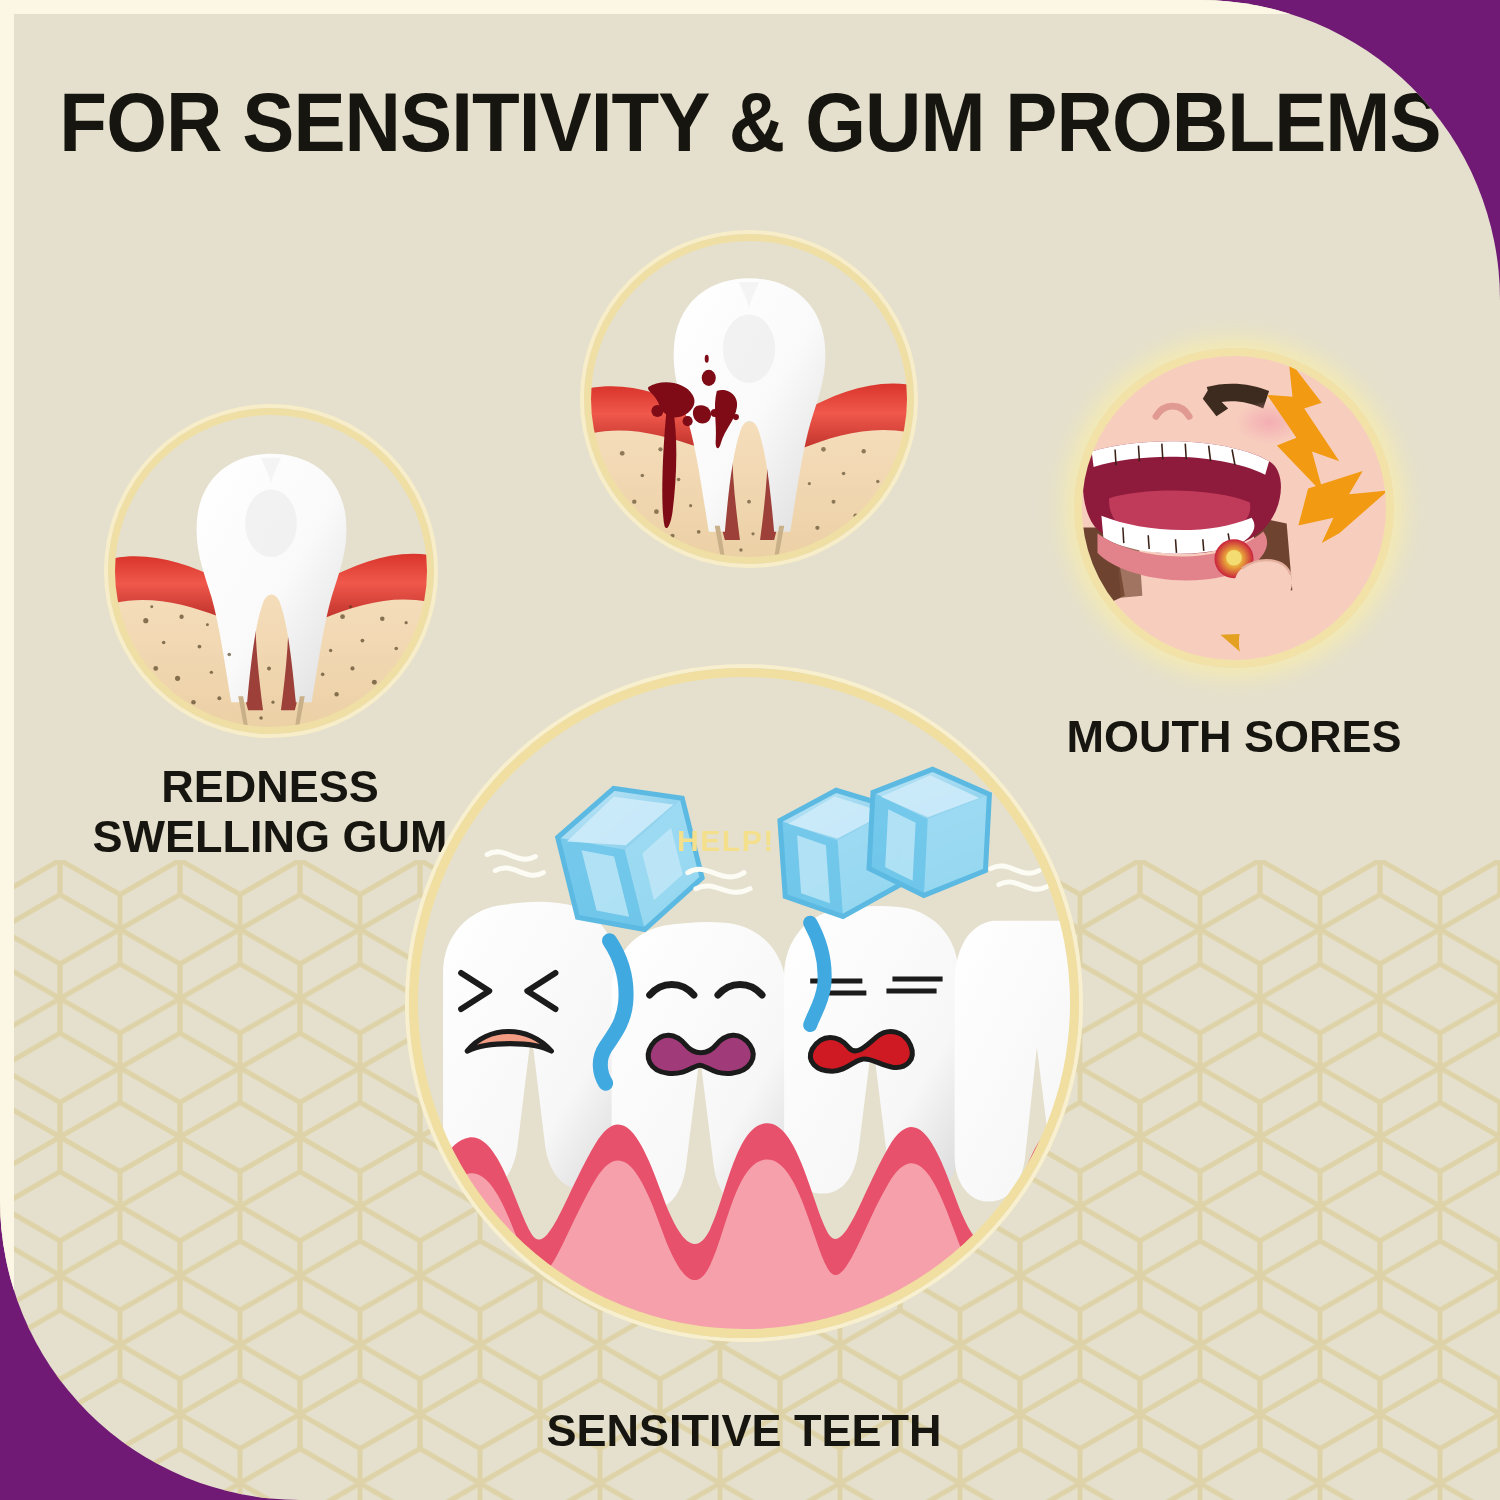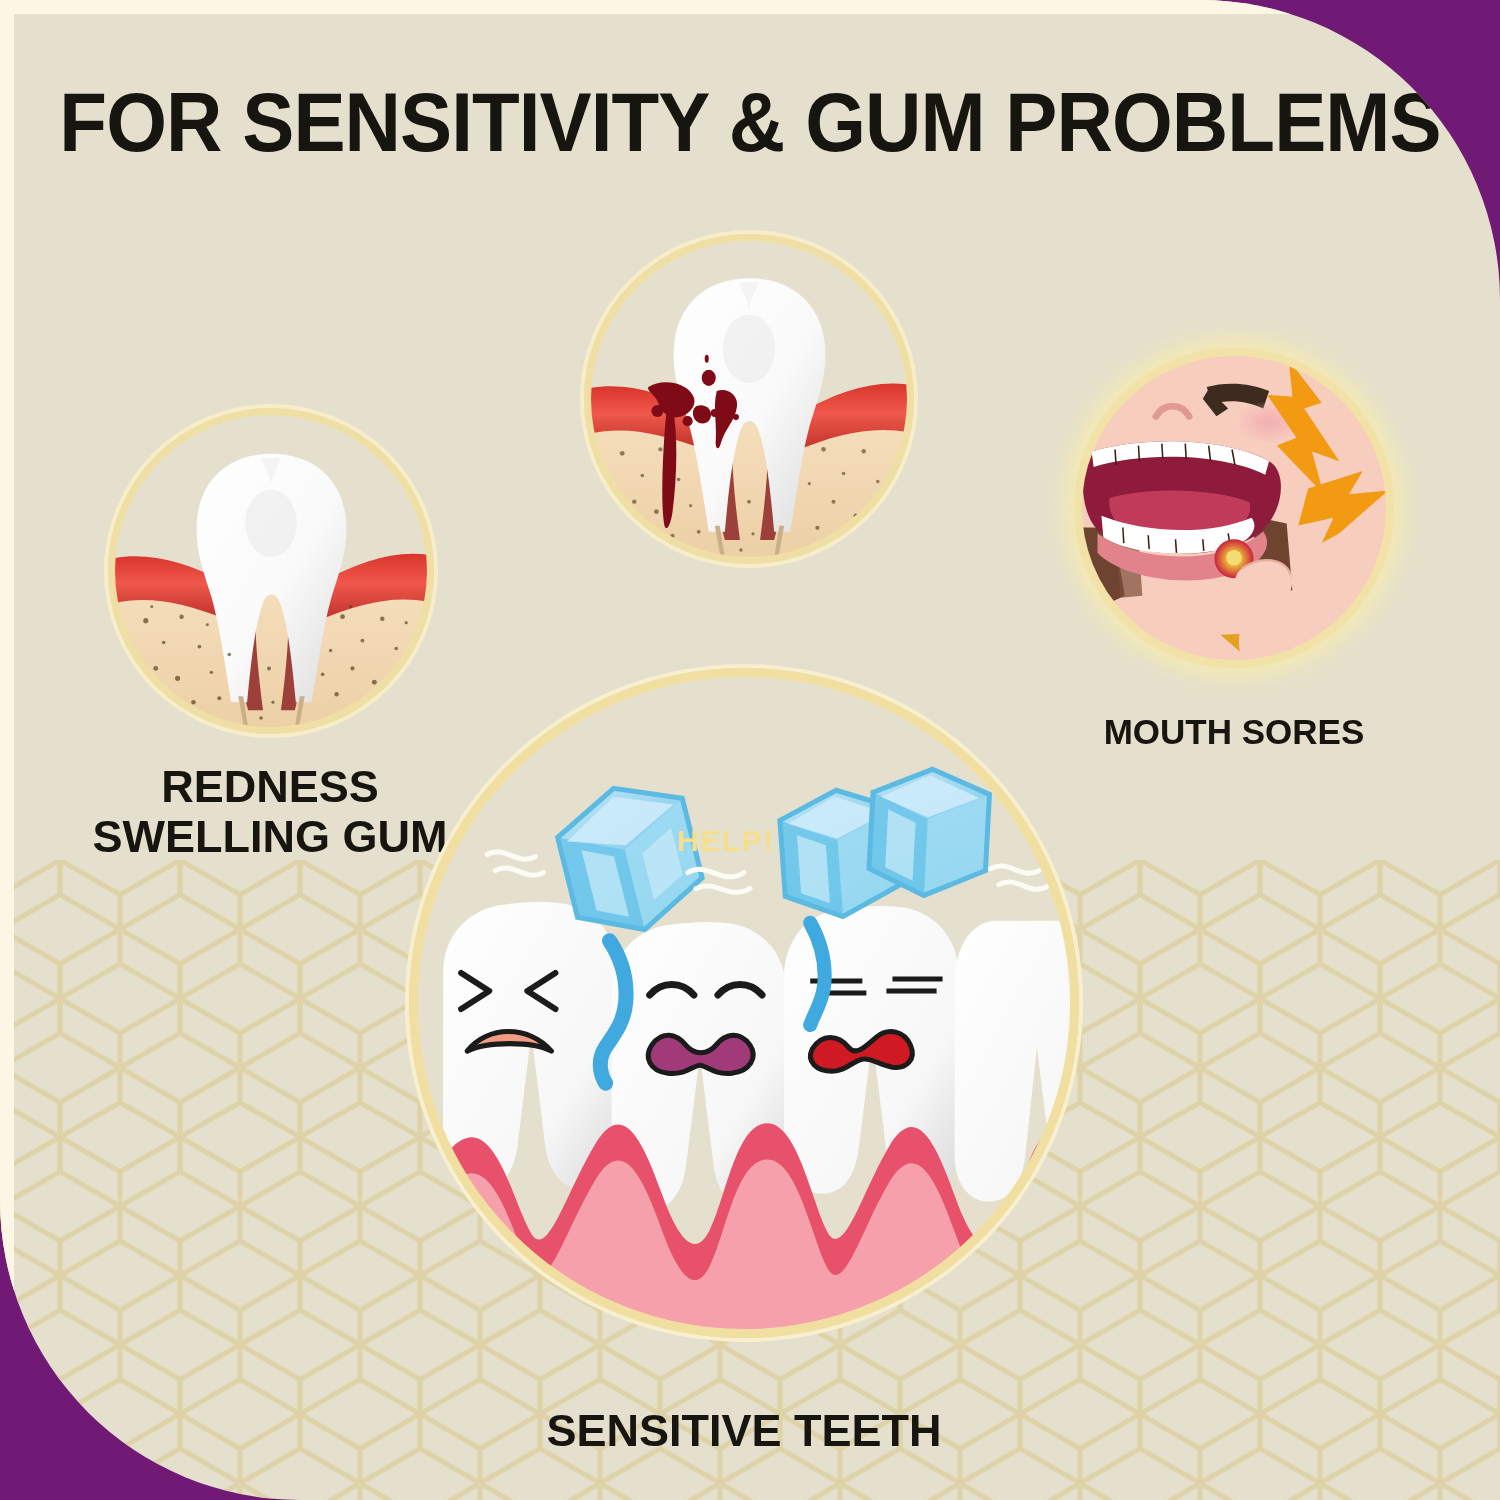--- a/index.html
+++ b/index.html
@@ -350,7 +350,7 @@
       </svg>
     </div>
     <div class="ring" style="left:1074px;top:348px;width:320px;height:320px;border:8px solid #F2E2A8;box-shadow:0 0 22px 10px rgba(250,238,170,.75);"></div>
-    <div class="label" style="left:984px;top:712px;width:500px;font-size:35px;">MOUTH SORES</div>
+    <div class="label" style="left:984px;top:712px;width:500px;font-size:45px;">MOUTH SORES</div>
 
     <div class="circle" style="left:413px;top:672px;width:662px;height:662px;">
       <svg viewBox="0 0 660 660" width="662" height="662">

